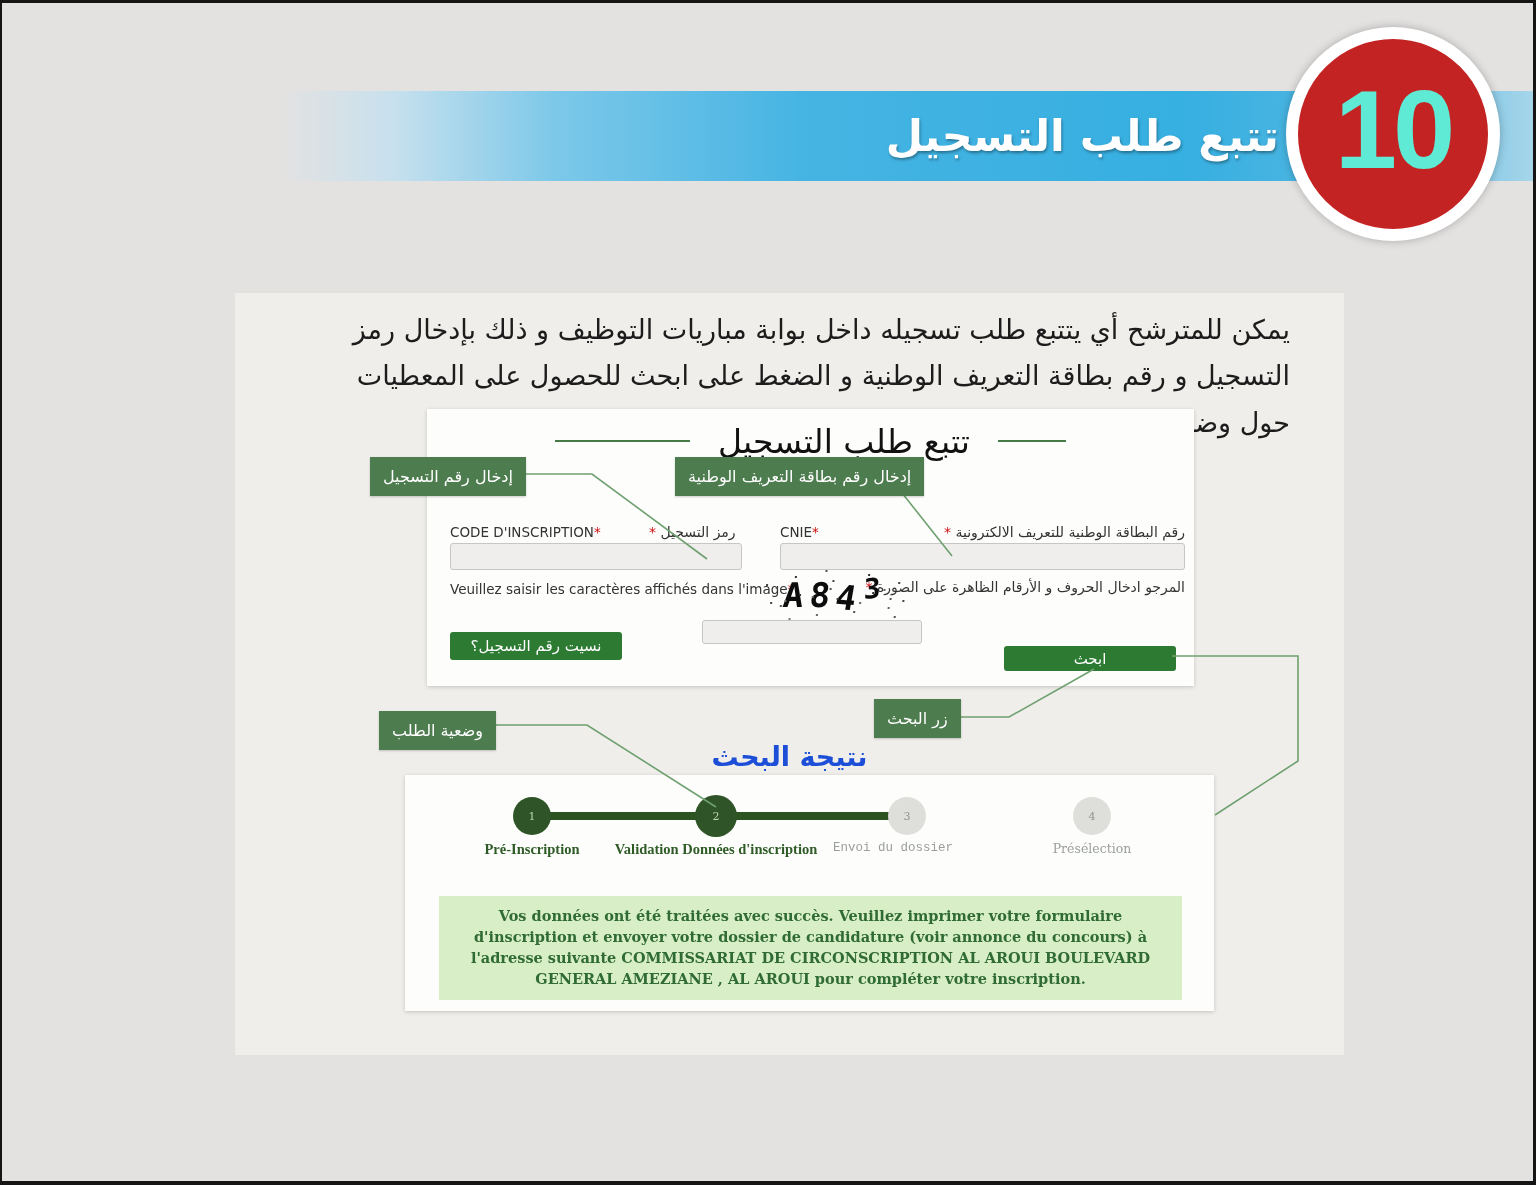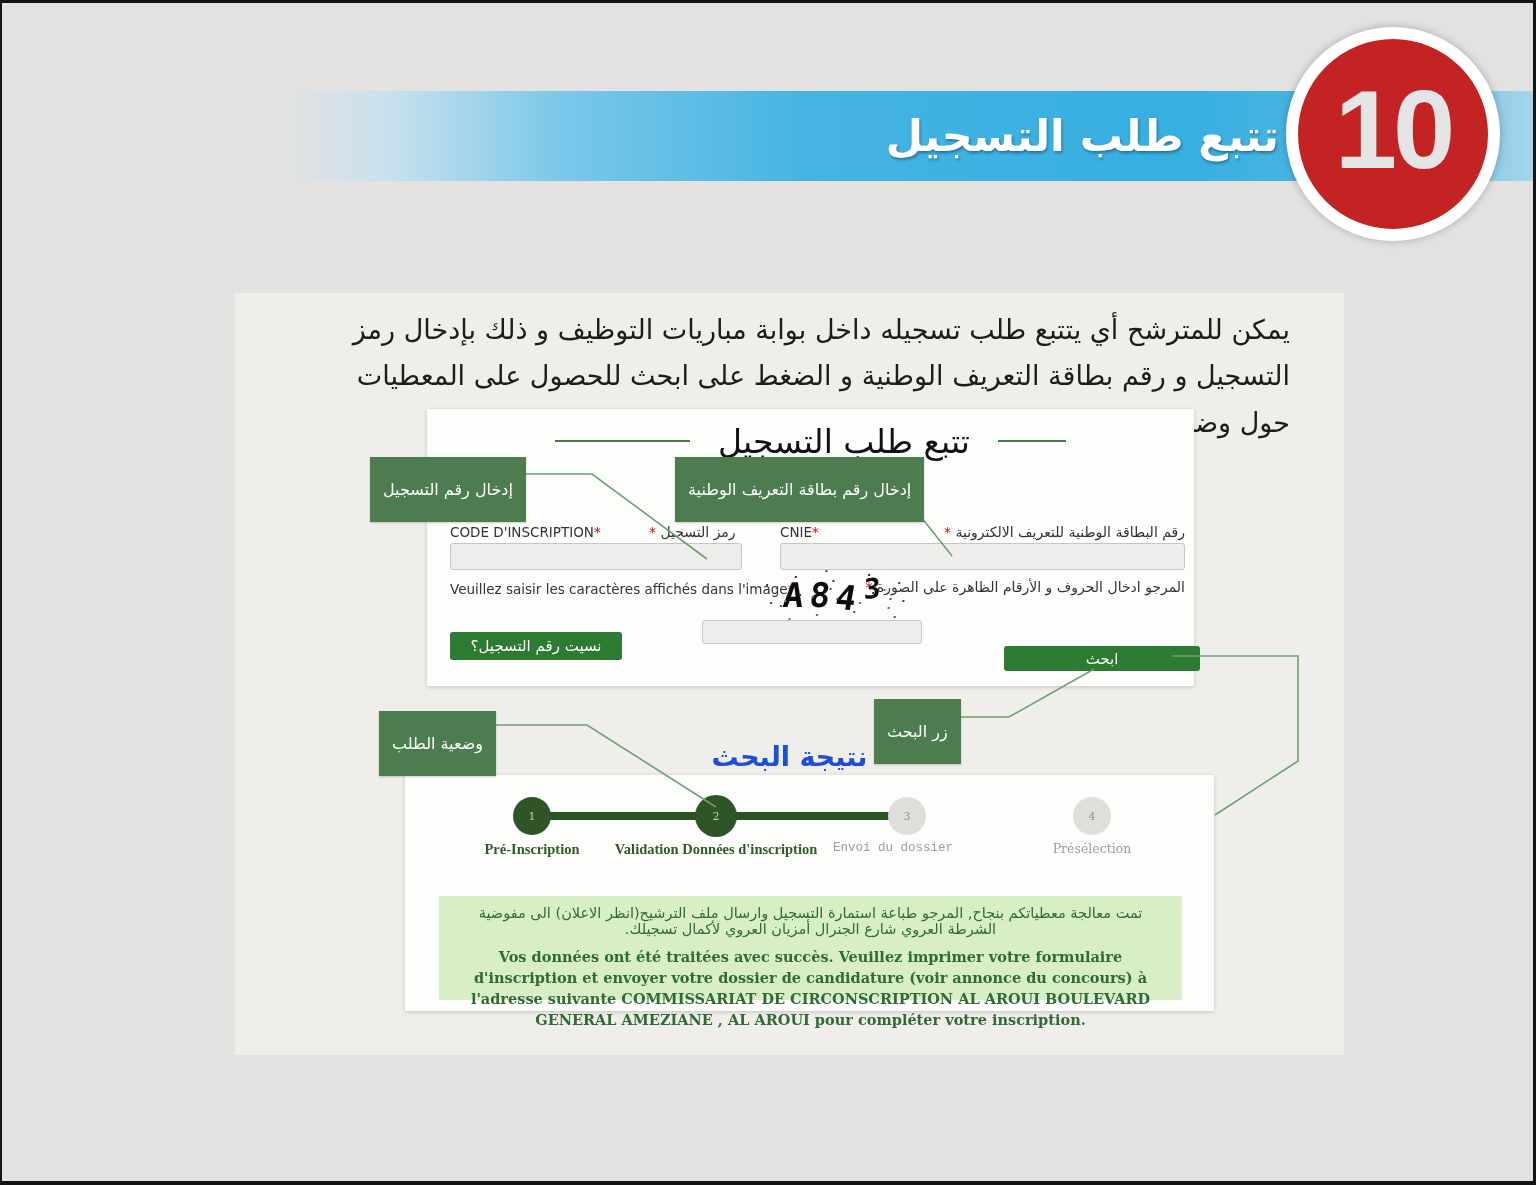--- a/index.html
+++ b/index.html
@@ -34,7 +34,7 @@
     display: flex; align-items: center; justify-content: center; z-index: 10;
   }
   .badge-num {
-    color: #e5e5e5; font-size: 112px; font-weight: bold; letter-spacing: -4px;
+    color: #5eead4; font-size: 112px; font-weight: bold; letter-spacing: -4px;
     font-family: "Liberation Sans", sans-serif; line-height: 1;
     transform: translateY(-4px);
   }

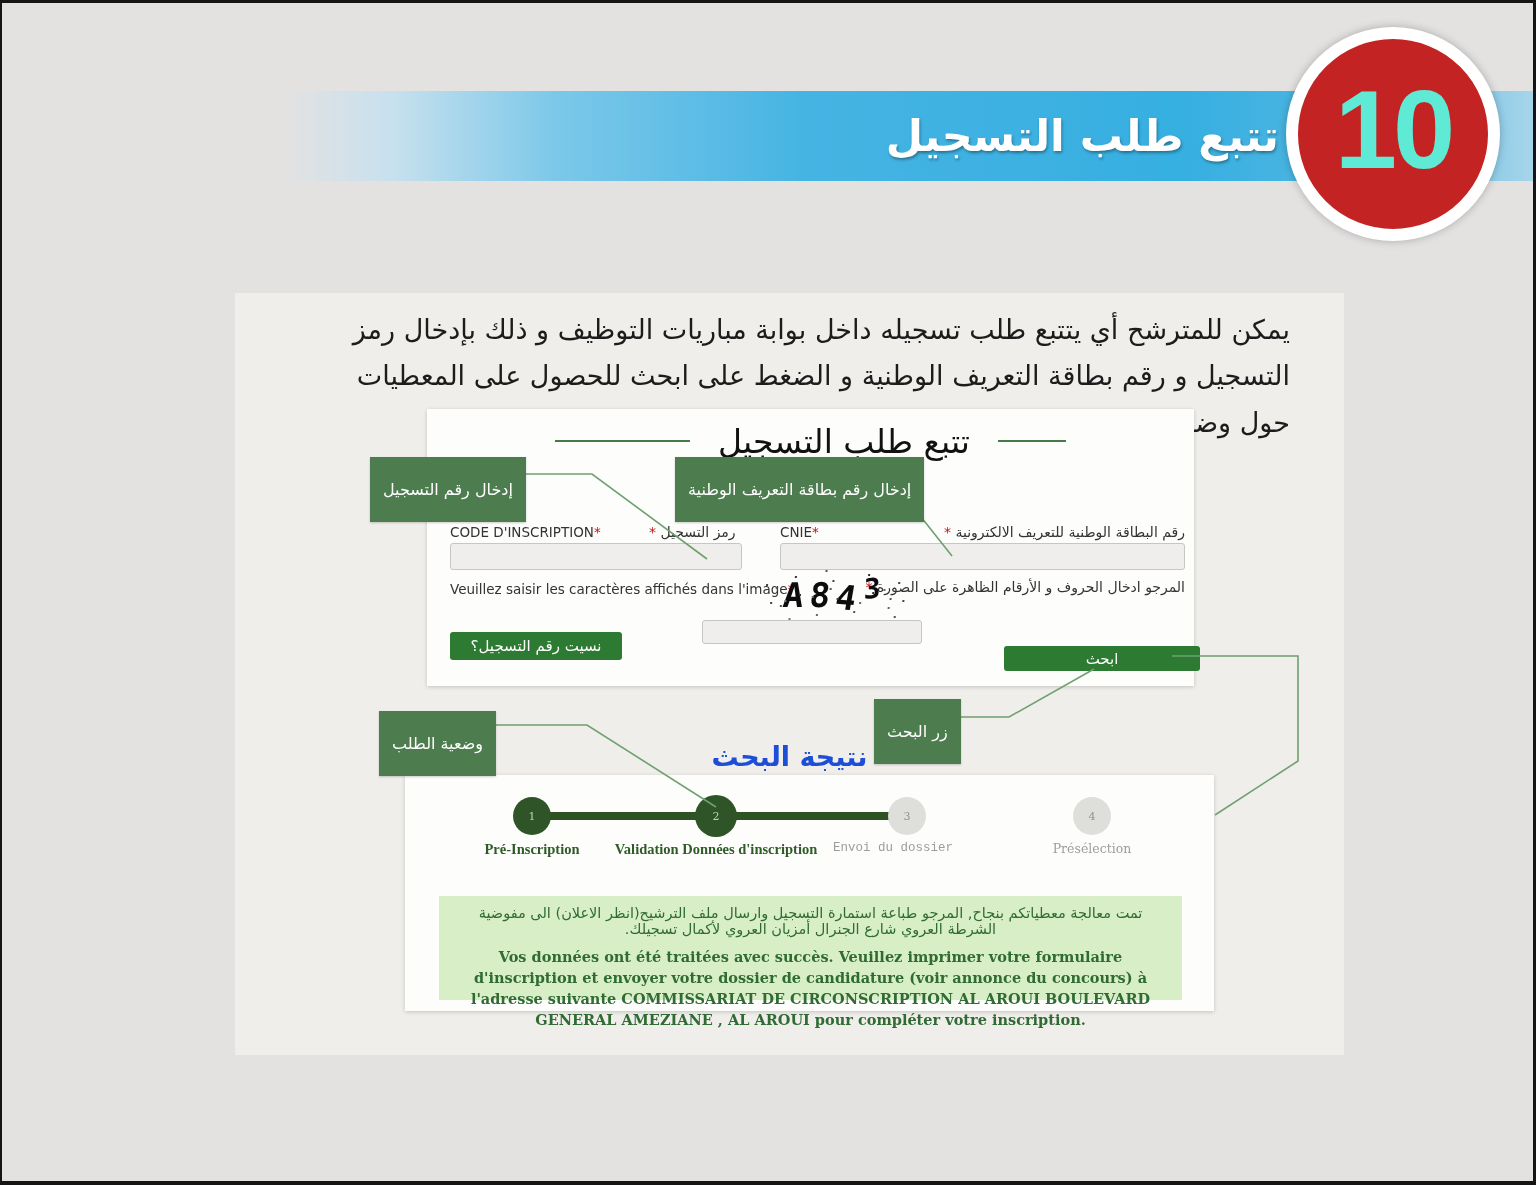--- a/index.html
+++ b/index.html
@@ -120,7 +120,7 @@
   
   .callout {
     position: absolute; background: #4d7c4f; color: #fff; direction: rtl;
-    font-size: 16px; padding: 23px 13px; z-index: 6; white-space: nowrap;
+    font-size: 16px; padding: 10px 13px; z-index: 6; white-space: nowrap;
     box-shadow: 0 1px 2px rgba(0,0,0,0.2);
   }
   .callout-code   { left: 135px; top: 164px; }

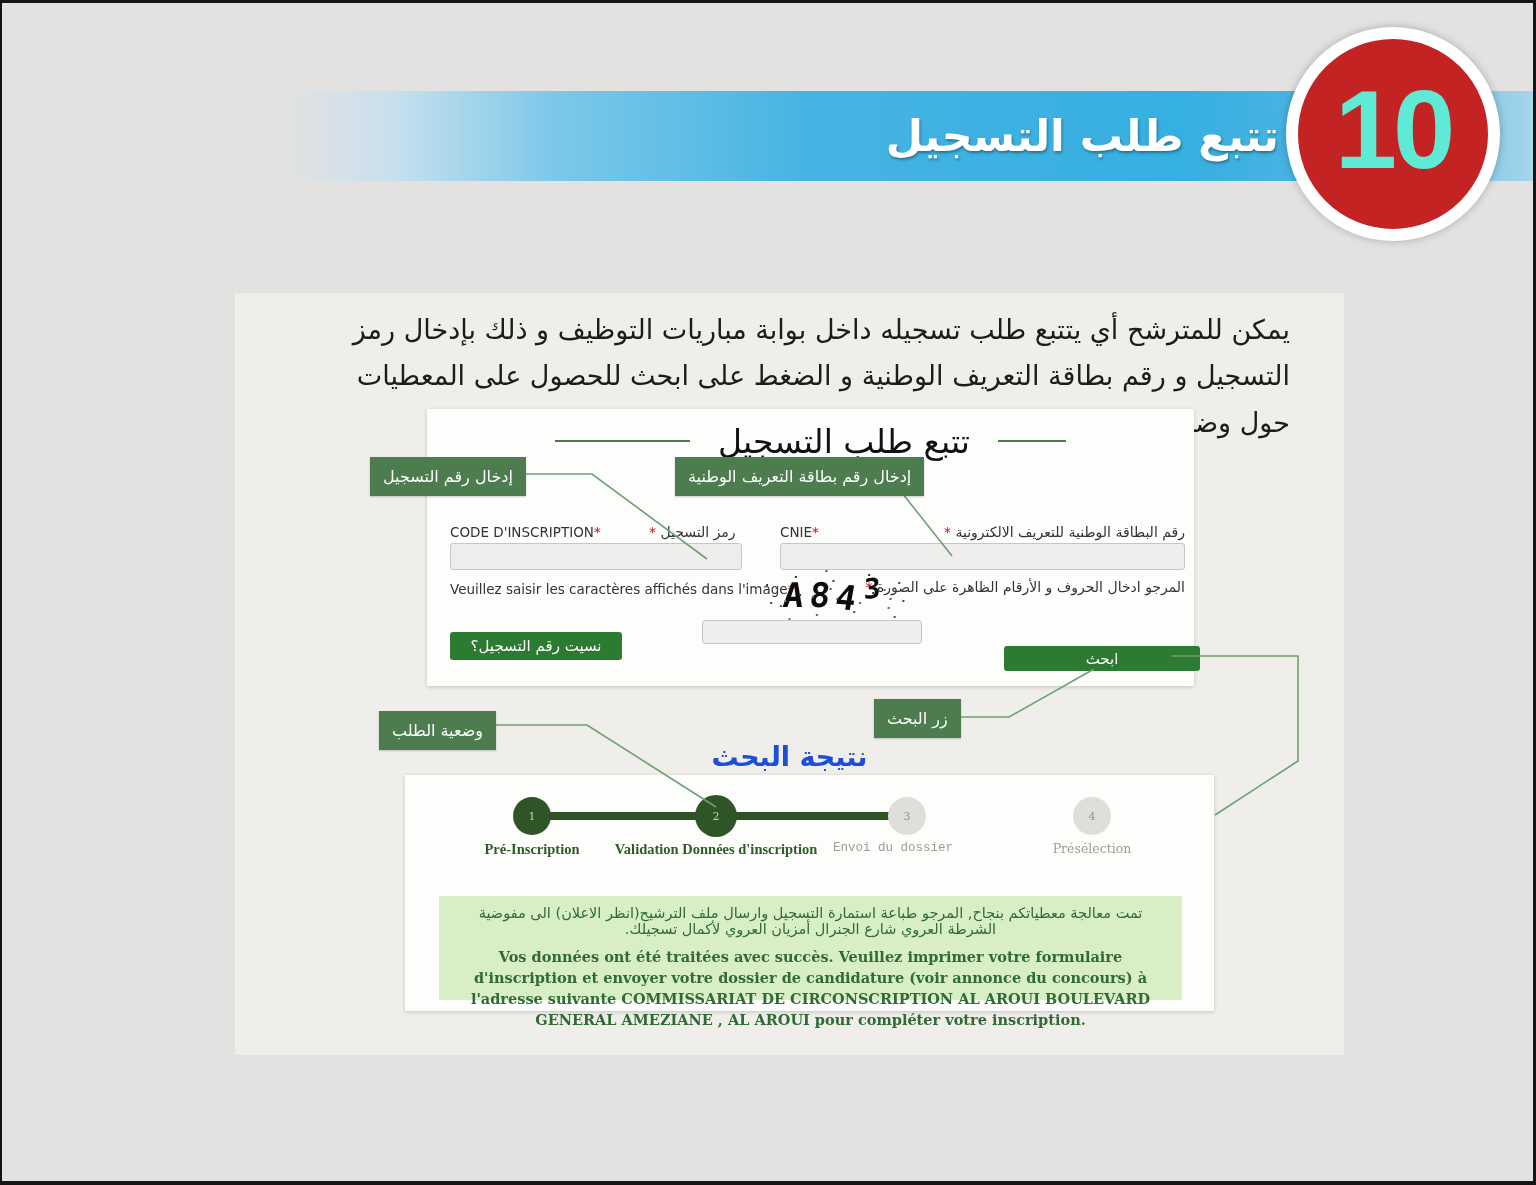--- a/index.html
+++ b/index.html
@@ -115,7 +115,7 @@
     font-family: "DejaVu Sans", sans-serif;
   }
   .btn-forgot { left: 23px;  top: 223px; width: 172px; height: 28px; }
-  .btn-search { left: 577px; top: 237px; width: 196px; height: 25px; }
+  .btn-search { left: 577px; top: 237px; width: 172px; height: 25px; }
 
   
   .callout {

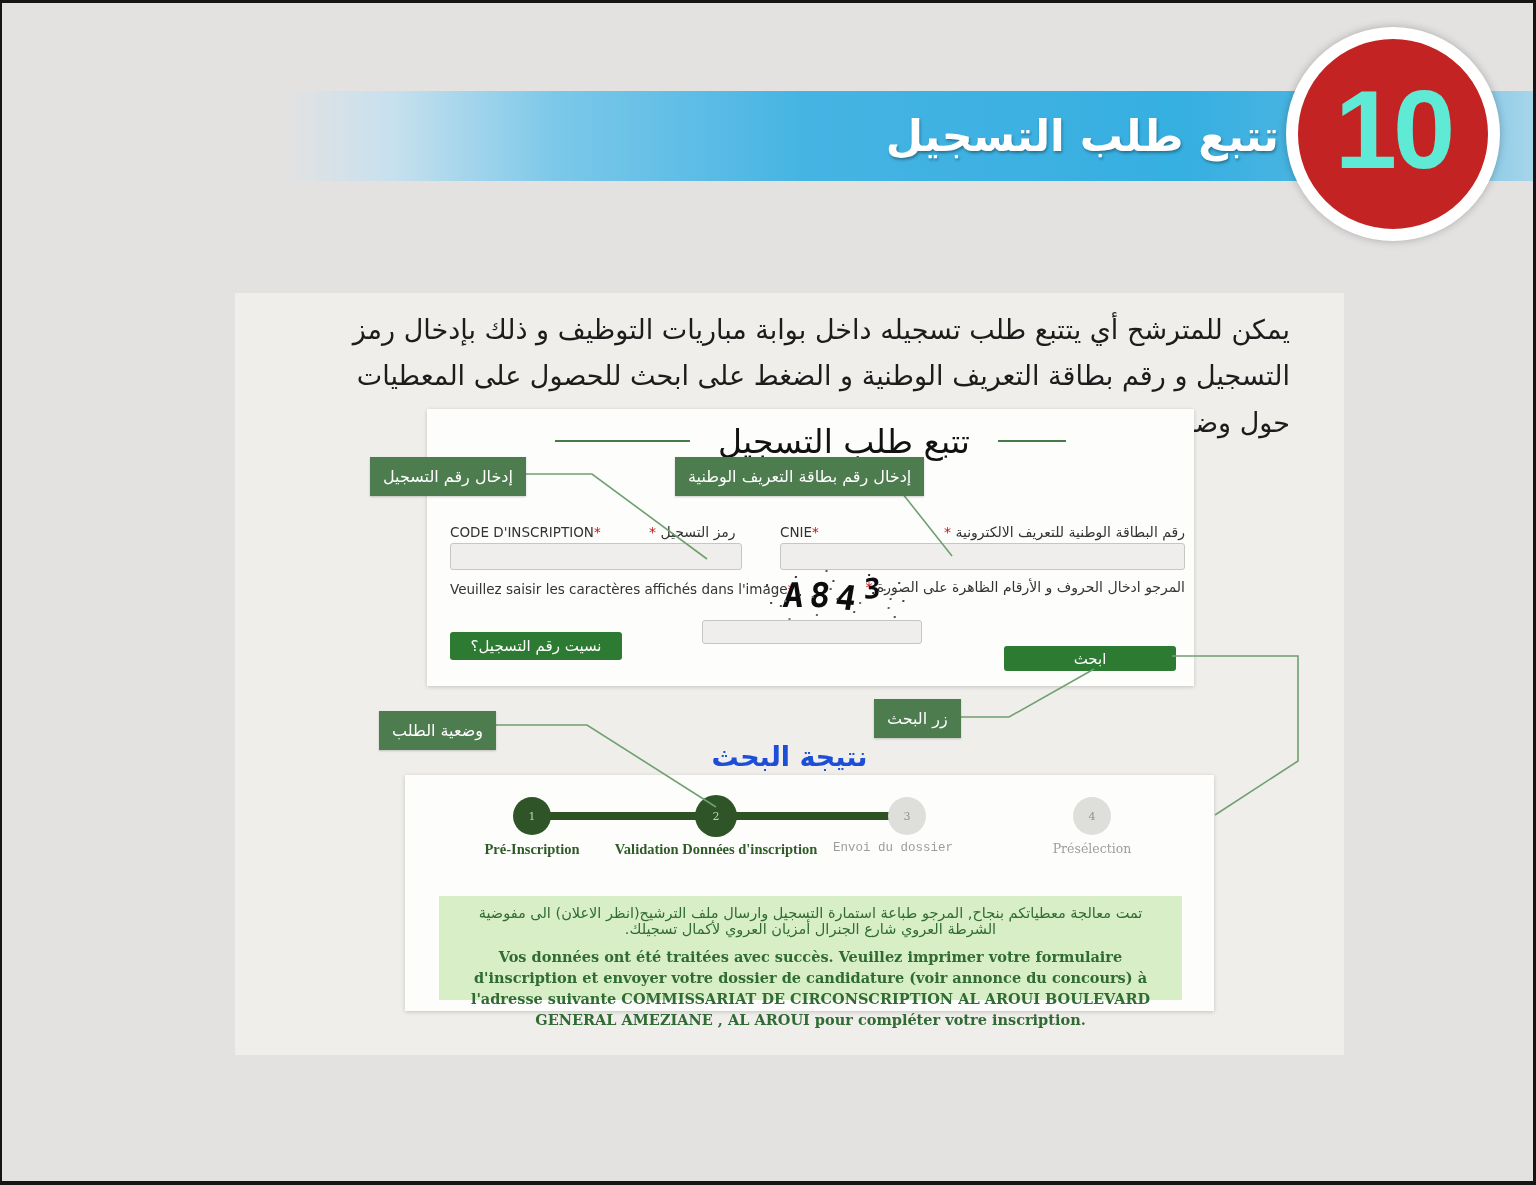--- a/index.html
+++ b/index.html
@@ -272,7 +272,6 @@
       <div class="step-label step-label-4 inactive">Présélection</div>
 
       <div class="message-box">
-        <div class="message-ar">تمت معالجة معطياتكم بنجاح, المرجو طباعة استمارة التسجيل وارسال ملف الترشيح(انظر الاعلان) الى مفوضية الشرطة العروي شارع الجنرال أمزيان العروي لأكمال تسجيلك.</div>
         <div class="message-fr">Vos données ont été traitées avec succès. Veuillez imprimer votre formulaire d'inscription et envoyer votre dossier de candidature (voir annonce du concours) à l'adresse suivante COMMISSARIAT DE CIRCONSCRIPTION AL AROUI BOULEVARD GENERAL AMEZIANE , AL AROUI pour compléter votre inscription.</div>
       </div>
     </div>

